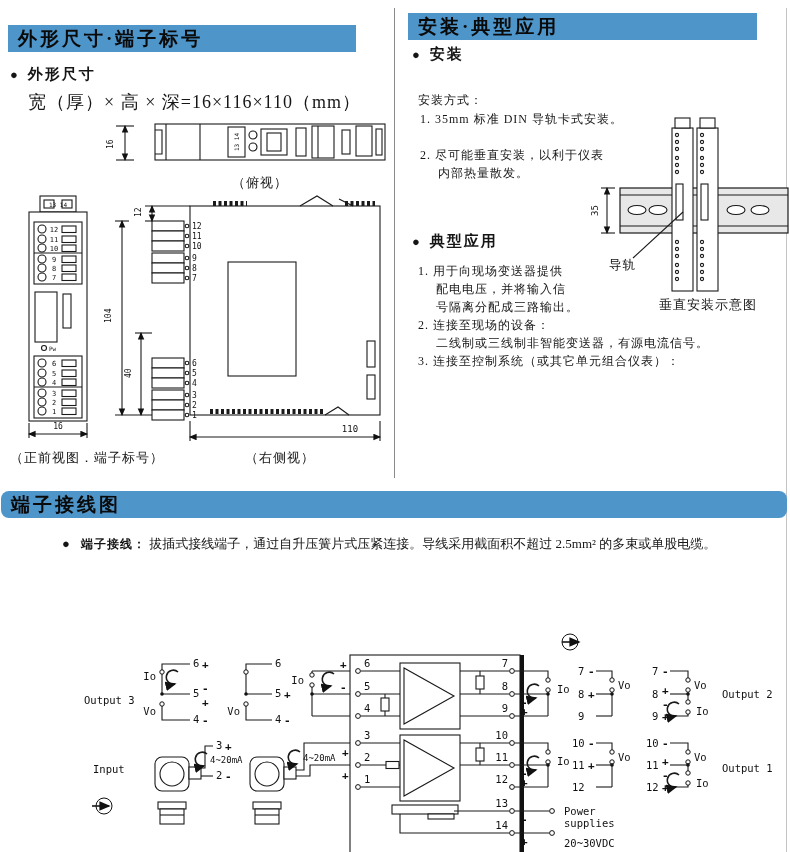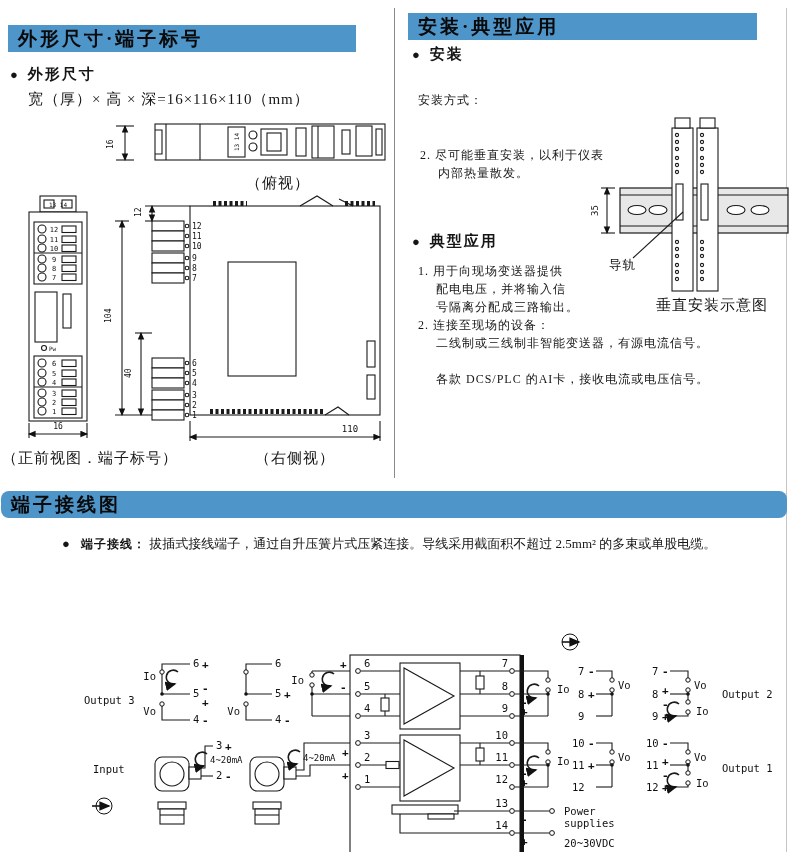--- a/index.html
+++ b/index.html
@@ -40,7 +40,7 @@
   <div class="bullet-line" style="left:10px;top:57px;">
     <span class="dot">●</span><span>外形尺寸</span>
   </div>
-  <div class="txt" style="left:28px;top:82px;font-size:15px;">宽（厚）× 高 × 深=16×116×110（mm）</div>
+  <div class="txt" style="left:28px;top:82px;font-size:18px;">宽（厚）× 高 × 深=16×116×110（mm）</div>
 
   <svg style="left:100px;top:108px;" width="290" height="64" viewBox="0 0 290 64">
     <defs>

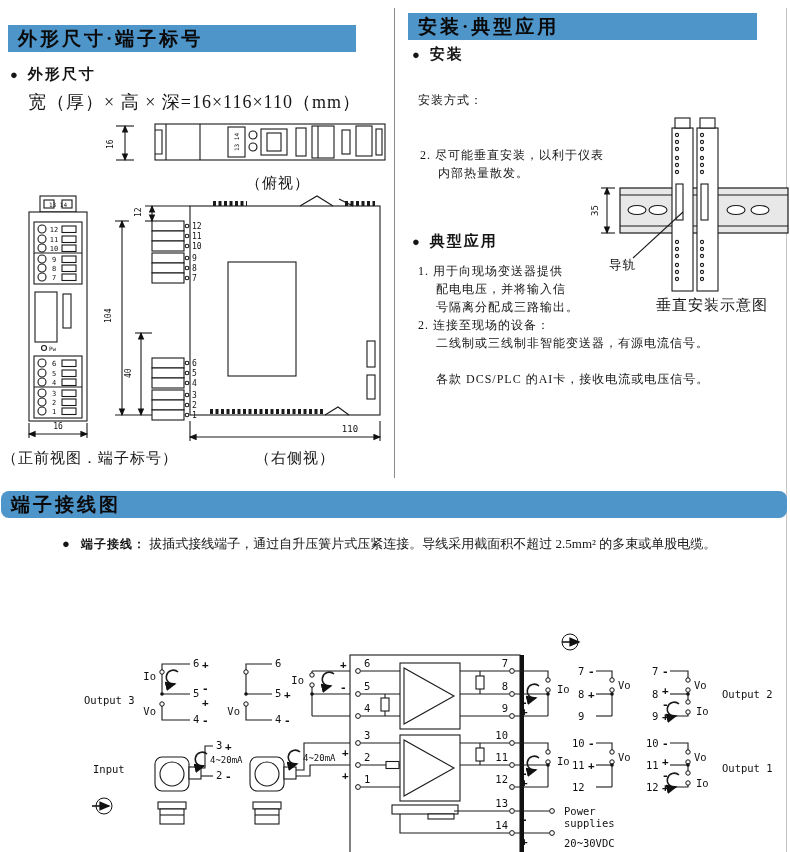--- a/index.html
+++ b/index.html
@@ -216,6 +216,7 @@
     <span class="dot">●</span><span>安装</span>
   </div>
   <div class="txt" style="left:418px;top:84px;">安装方式：</div>
+  <div class="txt" style="left:420px;top:103px;"><span>1.</span> <span>35mm 标准 DIN 导轨卡式安装。</span></div>
   <div class="txt" style="left:420px;top:139px;"><span>2.</span> <span>尽可能垂直安装，以利于仪表</span></div>
   <div class="txt" style="left:438px;top:157px;">内部热量散发。</div>
 

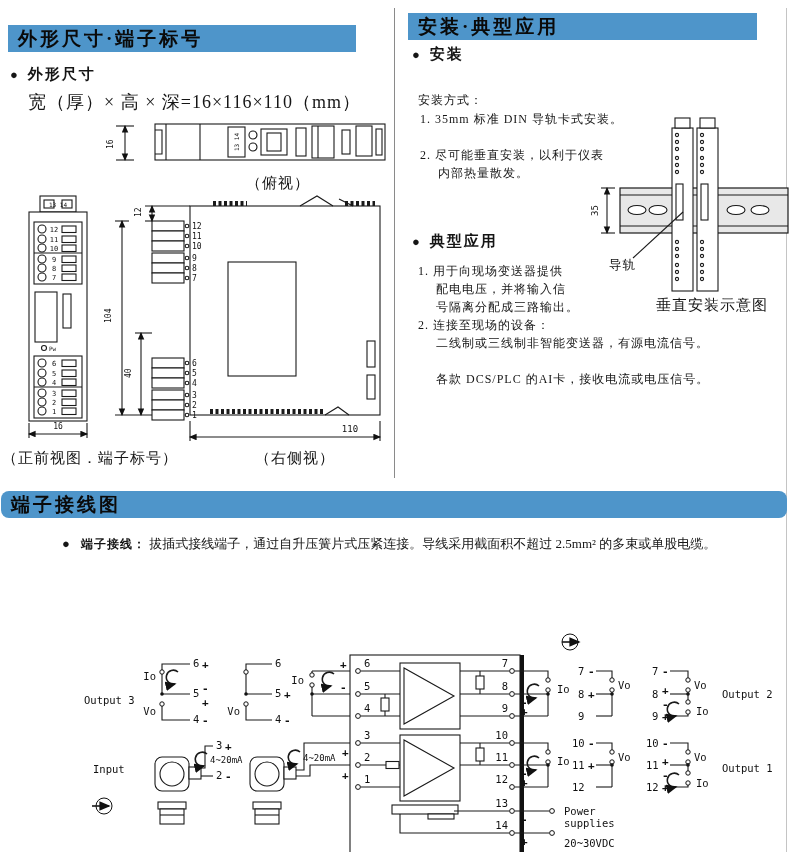--- a/index.html
+++ b/index.html
@@ -10,7 +10,7 @@
   .bullet-line{position:absolute;font-size:15px;font-weight:bold;letter-spacing:2px;}
   .dot{font-size:13px;margin-right:8px;}
   .txt{position:absolute;font-size:12px;letter-spacing:1px;white-space:nowrap;}
-  .cap{position:absolute;font-size:15px;letter-spacing:1px;text-align:right;white-space:nowrap;}
+  .cap{position:absolute;font-size:13px;letter-spacing:1px;text-align:center;white-space:nowrap;}
   .vline{position:absolute;width:1px;background:#8a8a8a;}
   .intro{position:absolute;white-space:nowrap;font-size:13px;}
   .intro b{font-size:12px;letter-spacing:1px;}

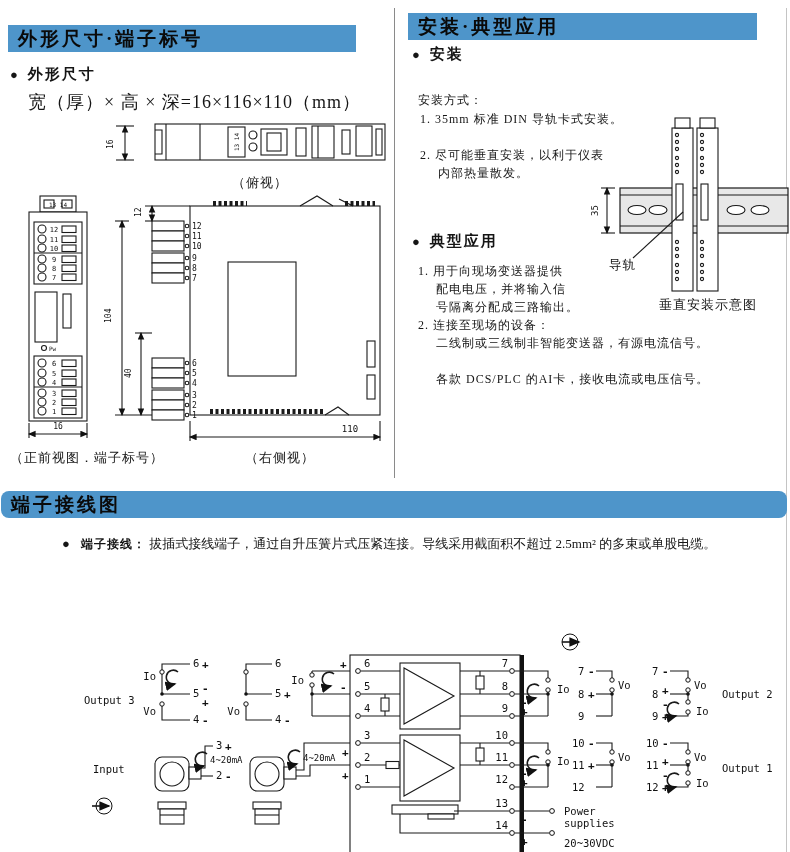--- a/index.html
+++ b/index.html
@@ -228,6 +228,7 @@
   <div class="txt" style="left:436px;top:291px;">号隔离分配成三路输出。</div>
   <div class="txt" style="left:418px;top:309px;"><span>2.</span> <span>连接至现场的设备：</span></div>
   <div class="txt" style="left:436px;top:327px;">二线制或三线制非智能变送器，有源电流信号。</div>
+  <div class="txt" style="left:418px;top:345px;"><span>3.</span> <span>连接至控制系统（或其它单元组合仪表）：</span></div>
   <div class="txt" style="left:436px;top:363px;">各款 DCS/PLC 的AI卡，接收电流或电压信号。</div>
 
   <svg style="left:595px;top:98px;" width="195" height="185" viewBox="0 0 195 185">

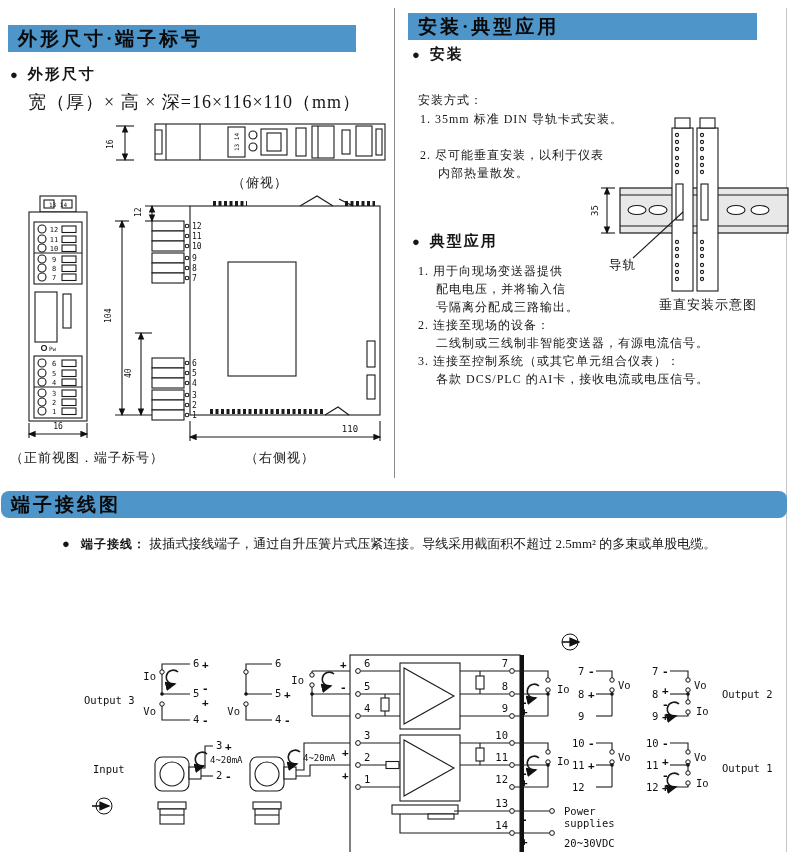--- a/index.html
+++ b/index.html
@@ -229,7 +229,6 @@
   <div class="txt" style="left:418px;top:309px;"><span>2.</span> <span>连接至现场的设备：</span></div>
   <div class="txt" style="left:436px;top:327px;">二线制或三线制非智能变送器，有源电流信号。</div>
   <div class="txt" style="left:418px;top:345px;"><span>3.</span> <span>连接至控制系统（或其它单元组合仪表）：</span></div>
-  <div class="txt" style="left:436px;top:363px;">各款 DCS/PLC 的AI卡，接收电流或电压信号。</div>
 
   <svg style="left:595px;top:98px;" width="195" height="185" viewBox="0 0 195 185">
     <rect class="fg" x="25" y="82" width="168" height="45"></rect>

